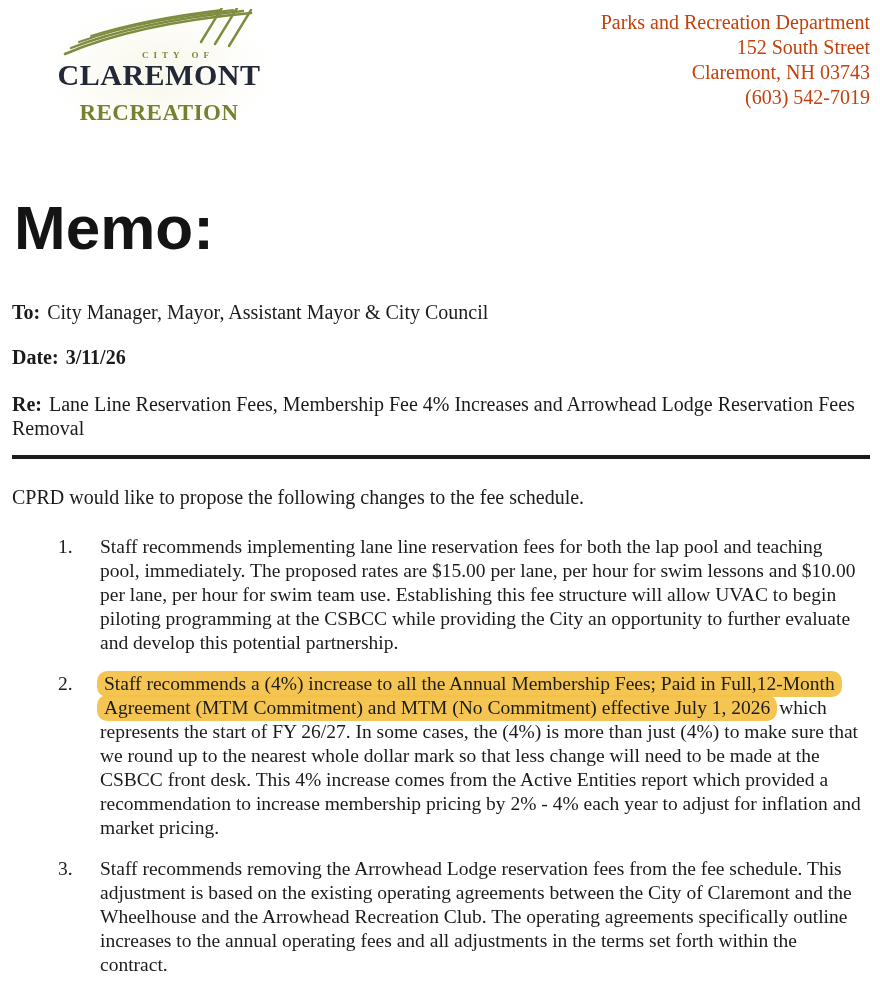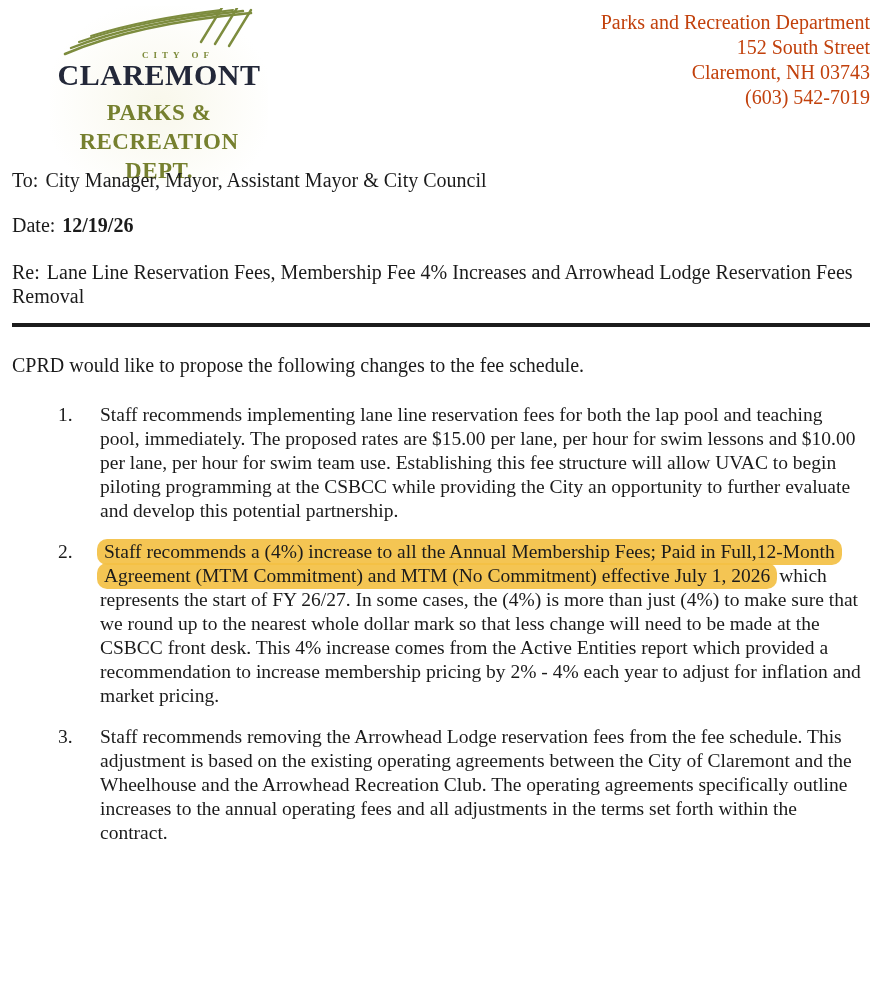--- a/index.html
+++ b/index.html
@@ -77,7 +77,6 @@
       <div class="city-of">CITY OF</div>
       <div class="city-name">CLAREMONT</div>
       <div class="dept">
-        <div>PARKS &amp;</div>
         <div>RECREATION</div>
         <div>DEPT.</div>
       </div>

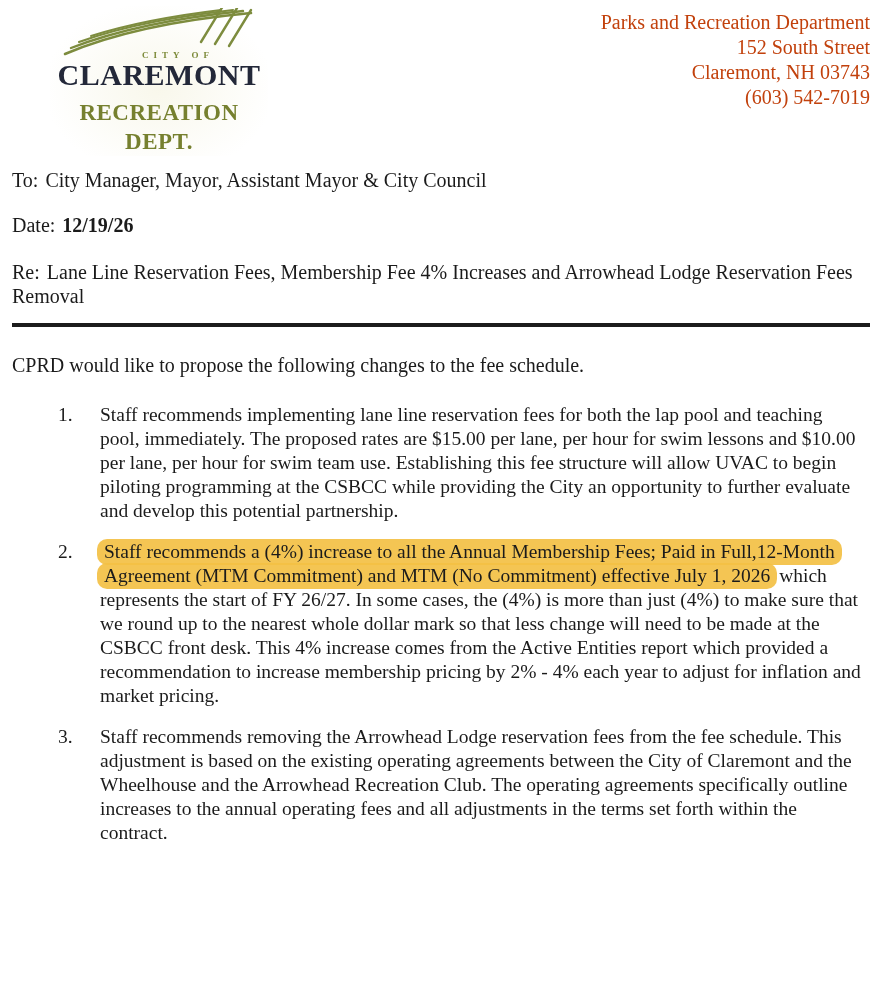--- a/index.html
+++ b/index.html
@@ -78,7 +78,6 @@
       <div class="city-name">CLAREMONT</div>
       <div class="dept">
         <div>RECREATION</div>
-        <div>DEPT.</div>
       </div>
     </div>
 

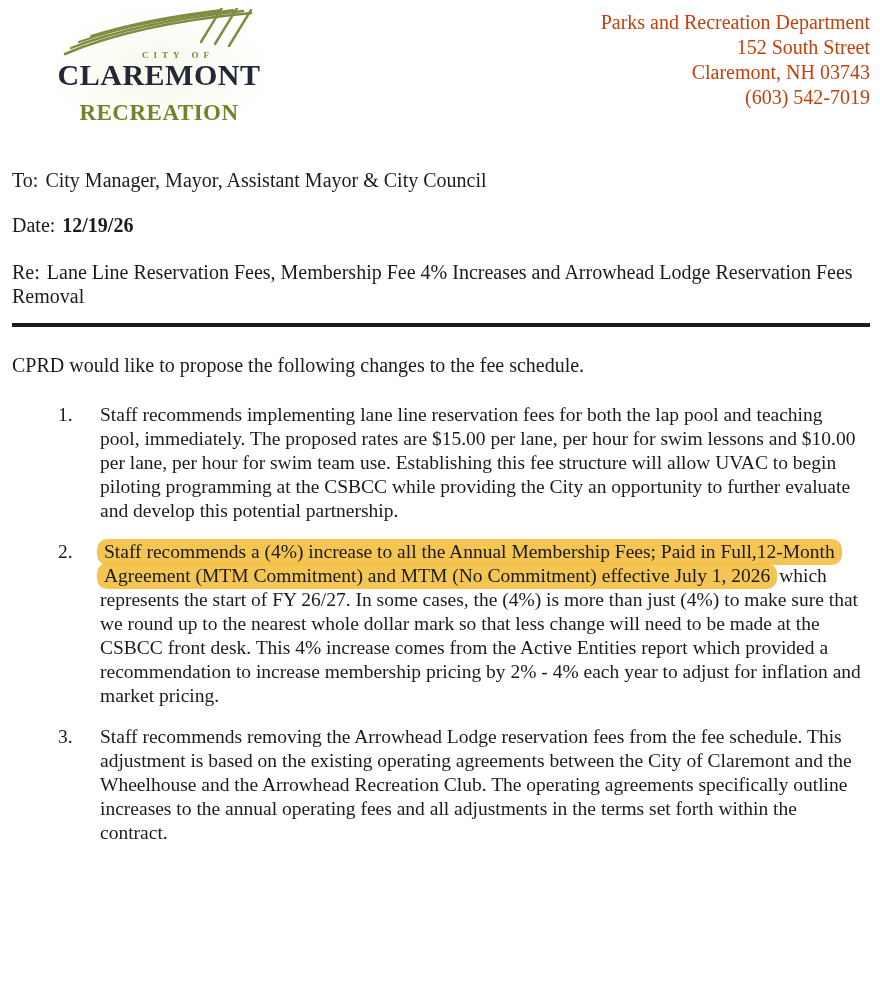--- a/index.html
+++ b/index.html
@@ -89,6 +89,7 @@
     </div>
   </header>
 
+  <h1 class="memo-title">Memo:</h1>
 
   <div class="fields">
     <p class="field"><span class="label">To:</span><span class="value">City Manager, Mayor, Assistant Mayor &amp; City Council</span></p>

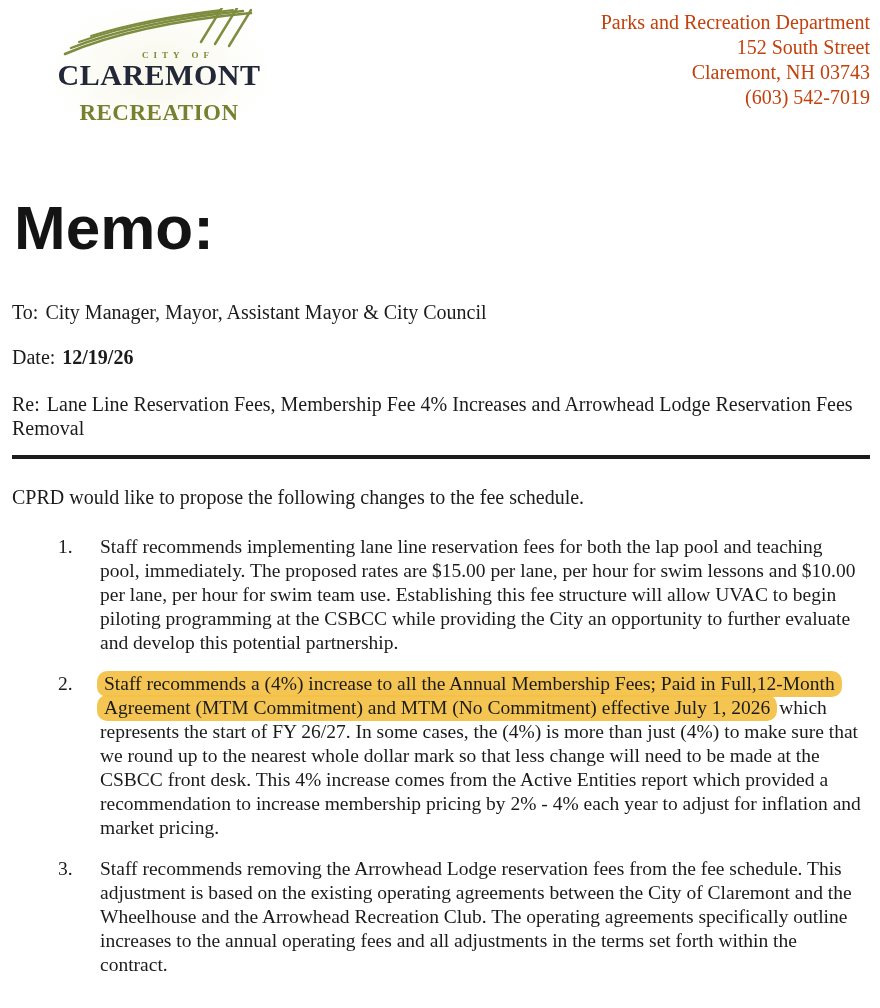--- a/index.html
+++ b/index.html
@@ -34,7 +34,7 @@
   
   .fields { font-size: 20px; line-height: 24px; }
   .field { margin-bottom: 21px; }
-  .field .label { font-weight: normal; margin-right: 7px; }
+  .field .label { font-weight: bold; margin-right: 7px; }
   .field-date { margin-bottom: 23px; }
   .field-date .value { font-weight: bold; }
   .field-re { margin-bottom: 0; }

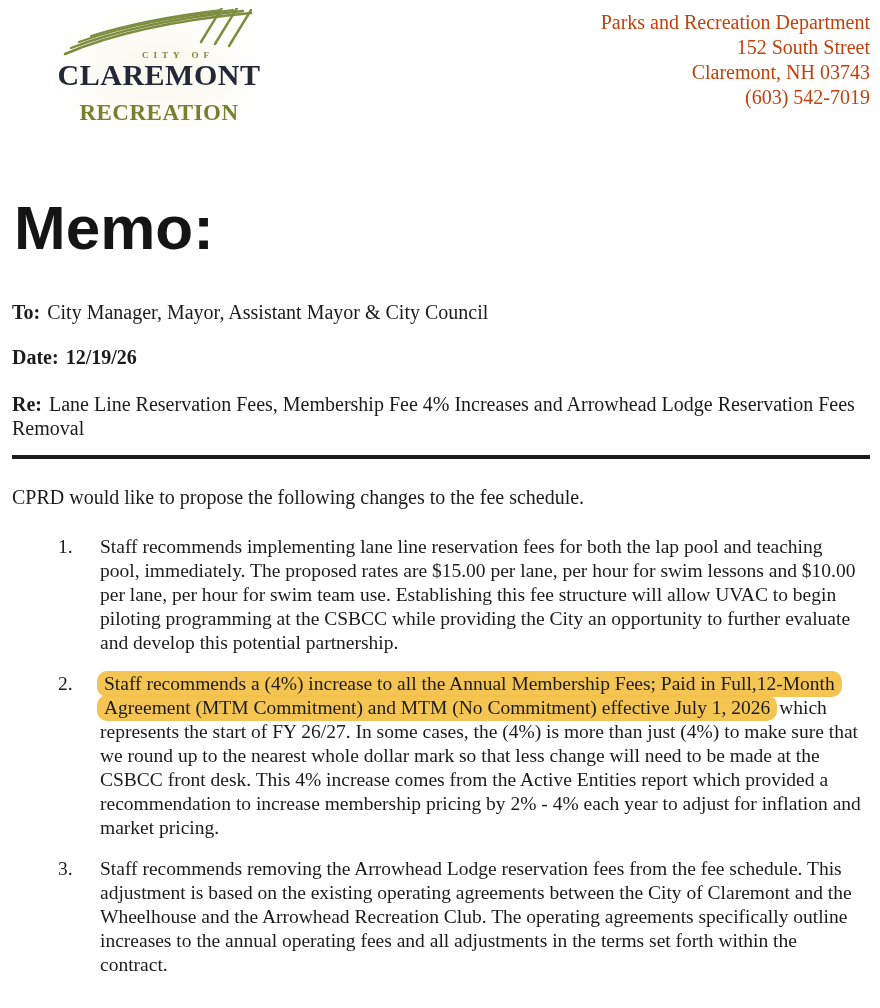--- a/index.html
+++ b/index.html
@@ -93,7 +93,7 @@
 
   <div class="fields">
     <p class="field"><span class="label">To:</span><span class="value">City Manager, Mayor, Assistant Mayor &amp; City Council</span></p>
-    <p class="field field-date"><span class="label">Date:</span><span class="value">12/19/26</span></p>
+    <p class="field field-date"><span class="label">Date:</span><span class="value">3/11/26</span></p>
     <p class="field field-re"><span class="label">Re:</span><span class="value">Lane Line Reservation Fees, Membership Fee 4% Increases and Arrowhead Lodge Reservation Fees Removal</span></p>
   </div>
 

